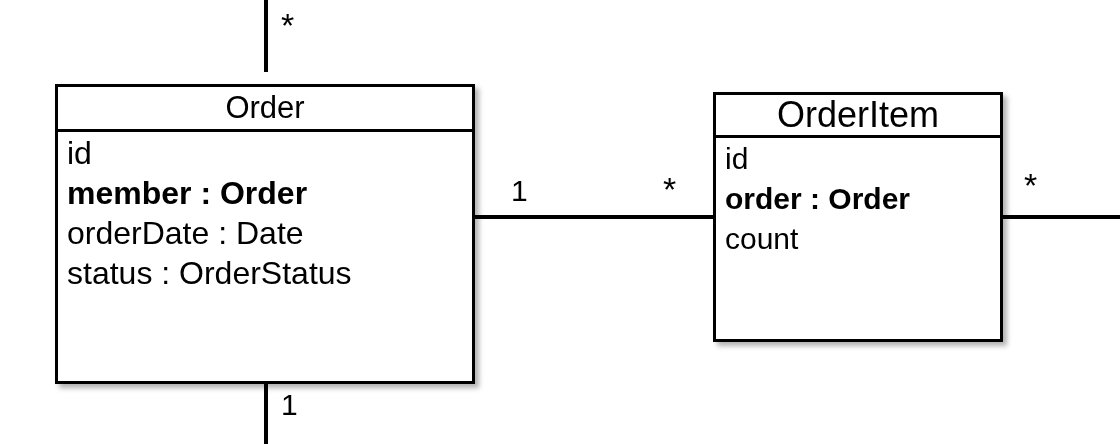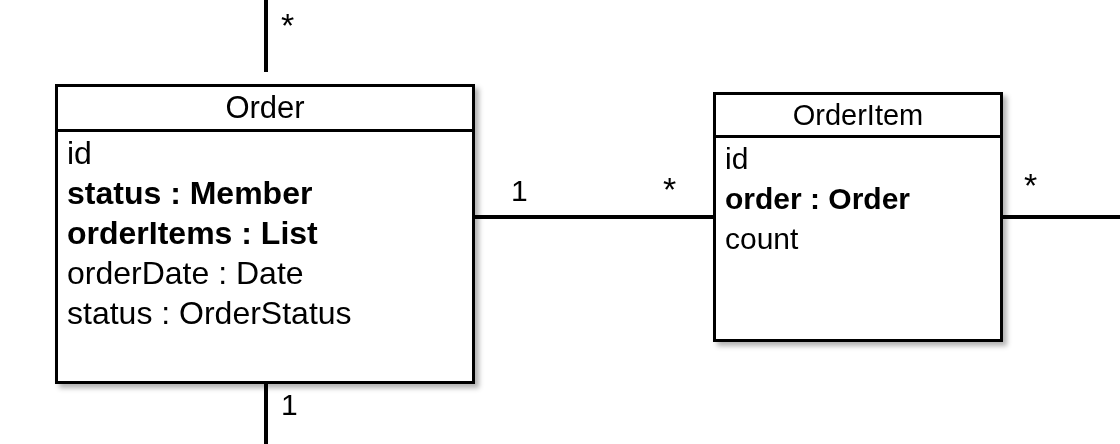--- a/index.html
+++ b/index.html
@@ -86,7 +86,7 @@
 
   
   #class-orderitem .uml-title {
-    font-size: 29px;
+    font-size: 36px;
     line-height: 40px;
     height: 43px;
   }

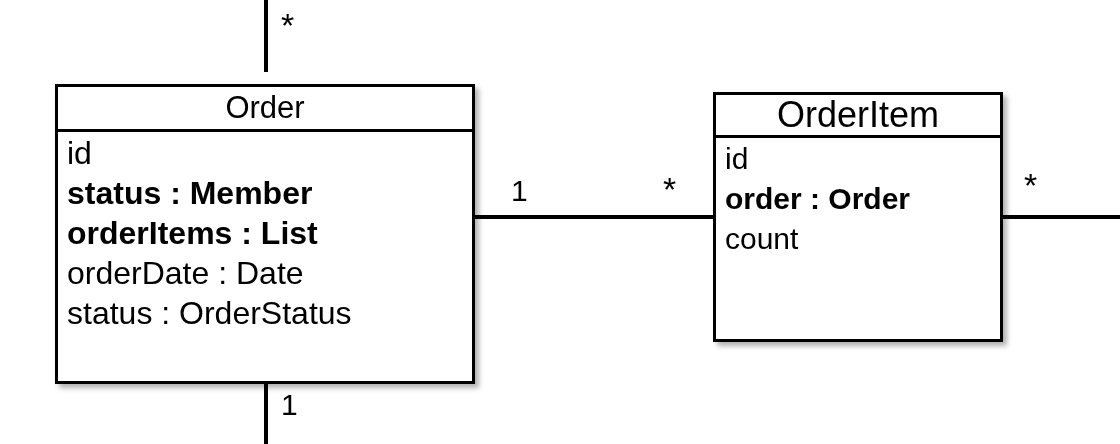--- a/index.html
+++ b/index.html
@@ -118,7 +118,7 @@
     <div class="uml-title">Order</div>
     <div class="uml-attrs">
       <div class="uml-attr normal">id</div>
-      <div class="uml-attr bold">status : Member</div>
+      <div class="uml-attr bold">member : Order</div>
       <div class="uml-attr bold">orderItems : List</div>
       <div class="uml-attr normal">orderDate : Date</div>
       <div class="uml-attr normal">status : OrderStatus</div>

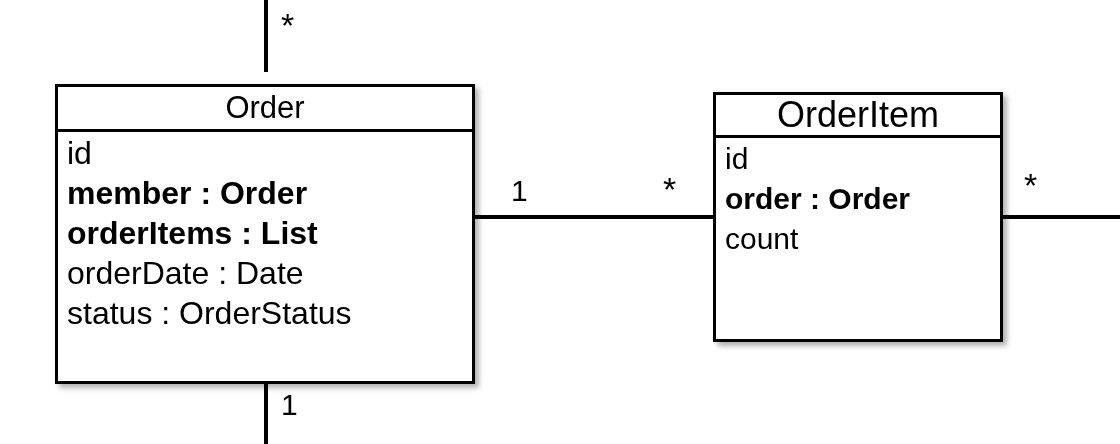--- a/index.html
+++ b/index.html
@@ -119,7 +119,6 @@
     <div class="uml-attrs">
       <div class="uml-attr normal">id</div>
       <div class="uml-attr bold">member : Order</div>
-      <div class="uml-attr bold">orderItems : List</div>
       <div class="uml-attr normal">orderDate : Date</div>
       <div class="uml-attr normal">status : OrderStatus</div>
     </div>

